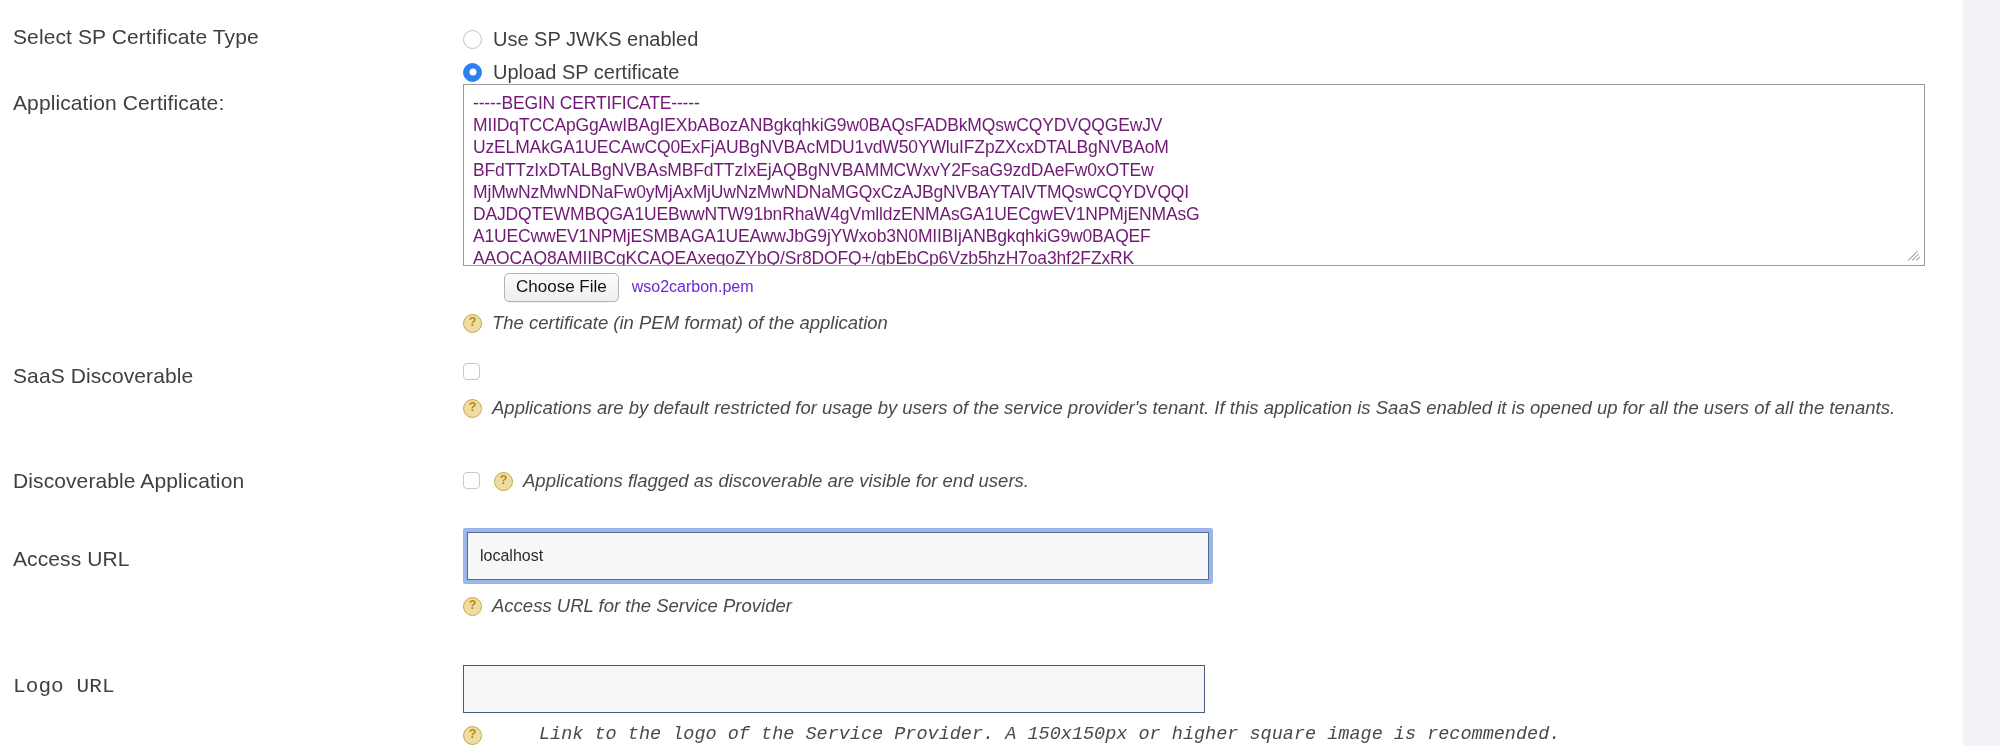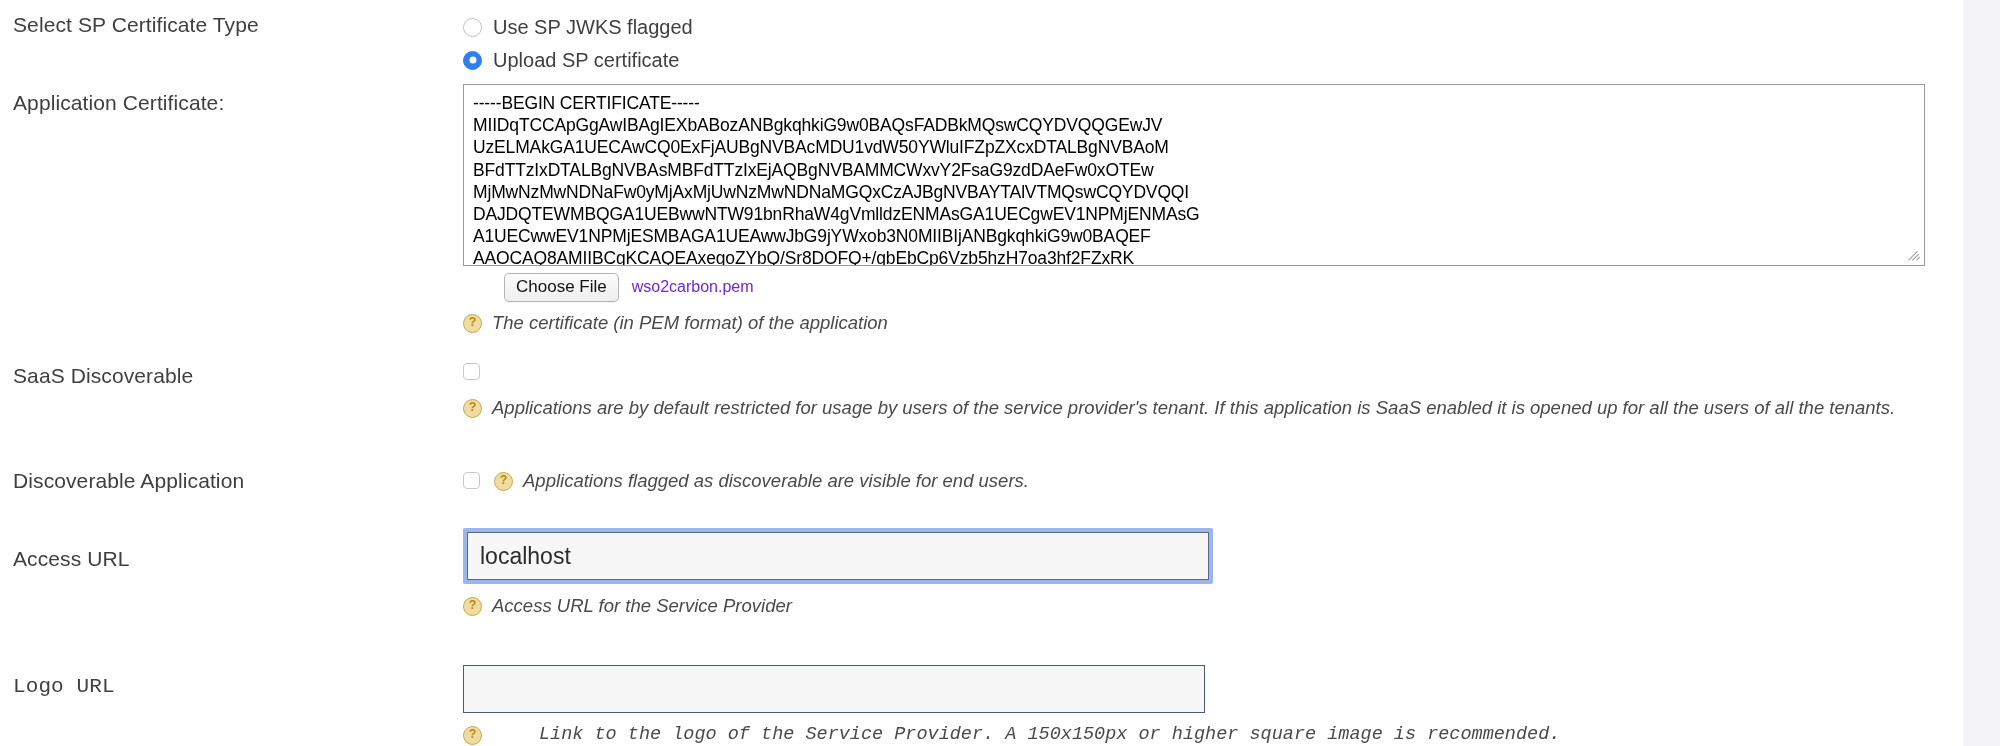--- a/index.html
+++ b/index.html
@@ -143,7 +143,7 @@
 
 <div class="form">
 
-  <div class="row" style="top:4px;height:70px;text-align:center;">
+  <div class="row" style="top:16px;height:70px;text-align:center;">
     <div class="label" style="top:9px;">Select SP Certificate Type</div>
     <div class="ctl" style="top:8px;">
       <div class="radio-line">

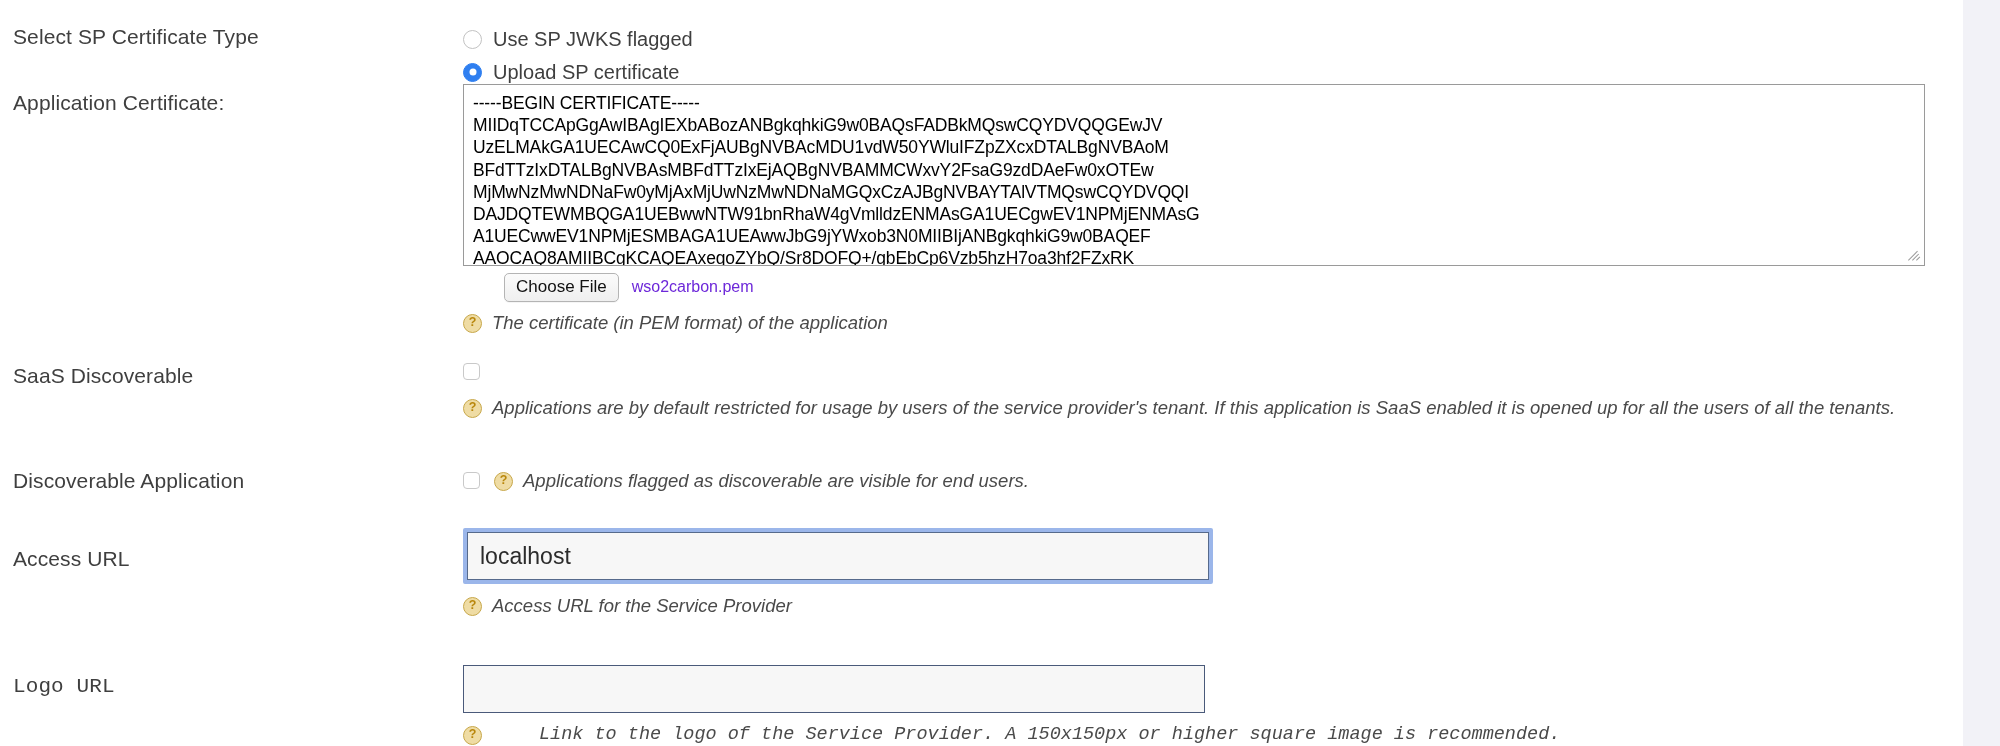--- a/index.html
+++ b/index.html
@@ -148,7 +148,7 @@
     <div class="ctl" style="top:8px;">
       <div class="radio-line">
         <span class="radio"></span>
-        <span class="radio-label">Use SP JWKS flagged</span>
+        <span class="radio-label">Use SP JWKS enabled</span>
       </div>
       <div class="radio-line" style="margin-top:3px;">
         <span class="radio checked"></span>

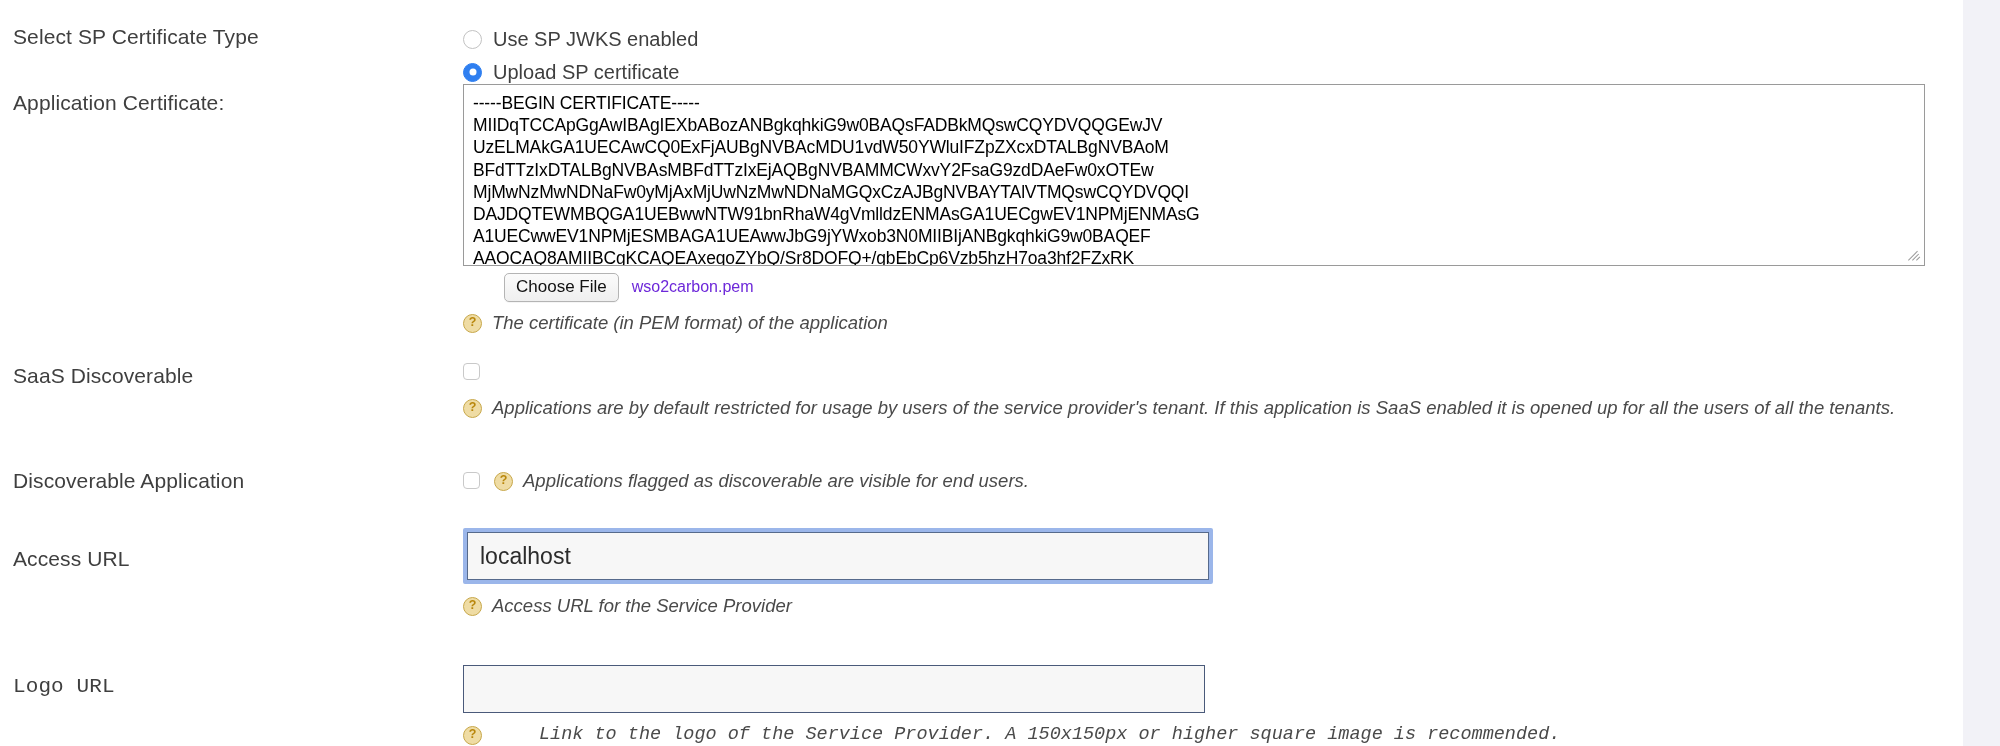--- a/index.html
+++ b/index.html
@@ -57,7 +57,7 @@
   .ta-line{
     font-family:"Liberation Sans", sans-serif;
     font-size:17.5px;line-height:22.2px;
-    color:#000000;white-space:pre;letter-spacing:-0.15px;
+    color:#701a75;white-space:pre;letter-spacing:-0.15px;
   }
   .resize-handle{
     position:absolute;right:2px;bottom:2px;width:15px;height:15px;

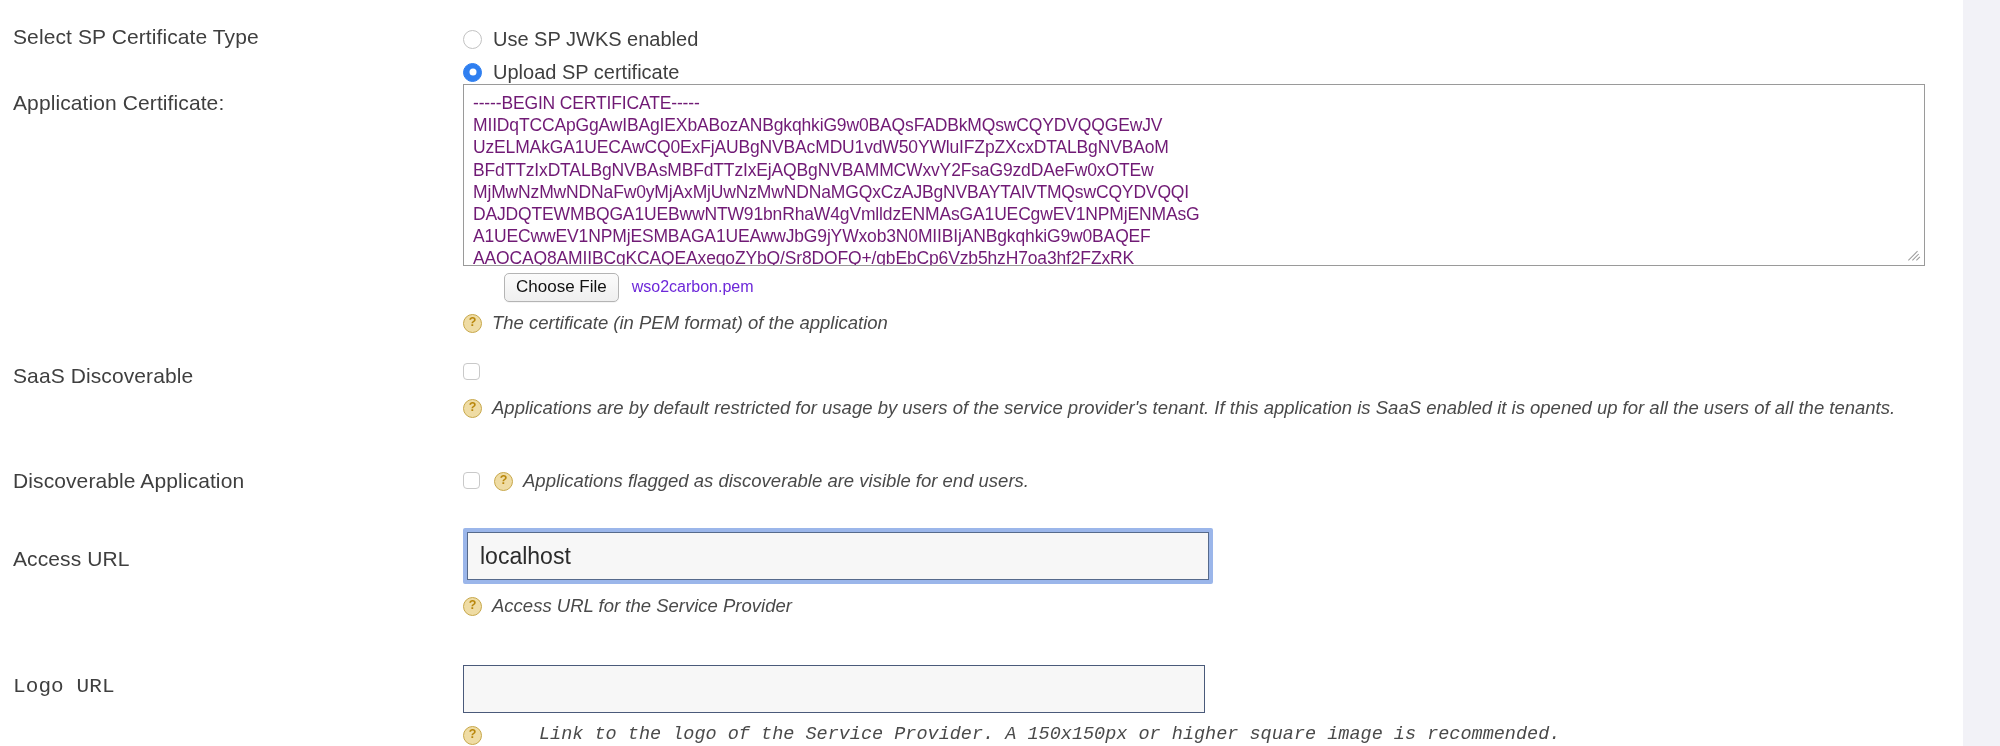--- a/index.html
+++ b/index.html
@@ -133,7 +133,7 @@
     width:742px;height:48px;box-sizing:border-box;
     background:#f7f7f7;border:1px solid #566a8c;
     display:flex;align-items:center;padding:12px 12px;
-    font-size:23px;color:#2b2b2b;
+    font-size:16px;color:#2b2b2b;
   }
 </style>
 </head>

